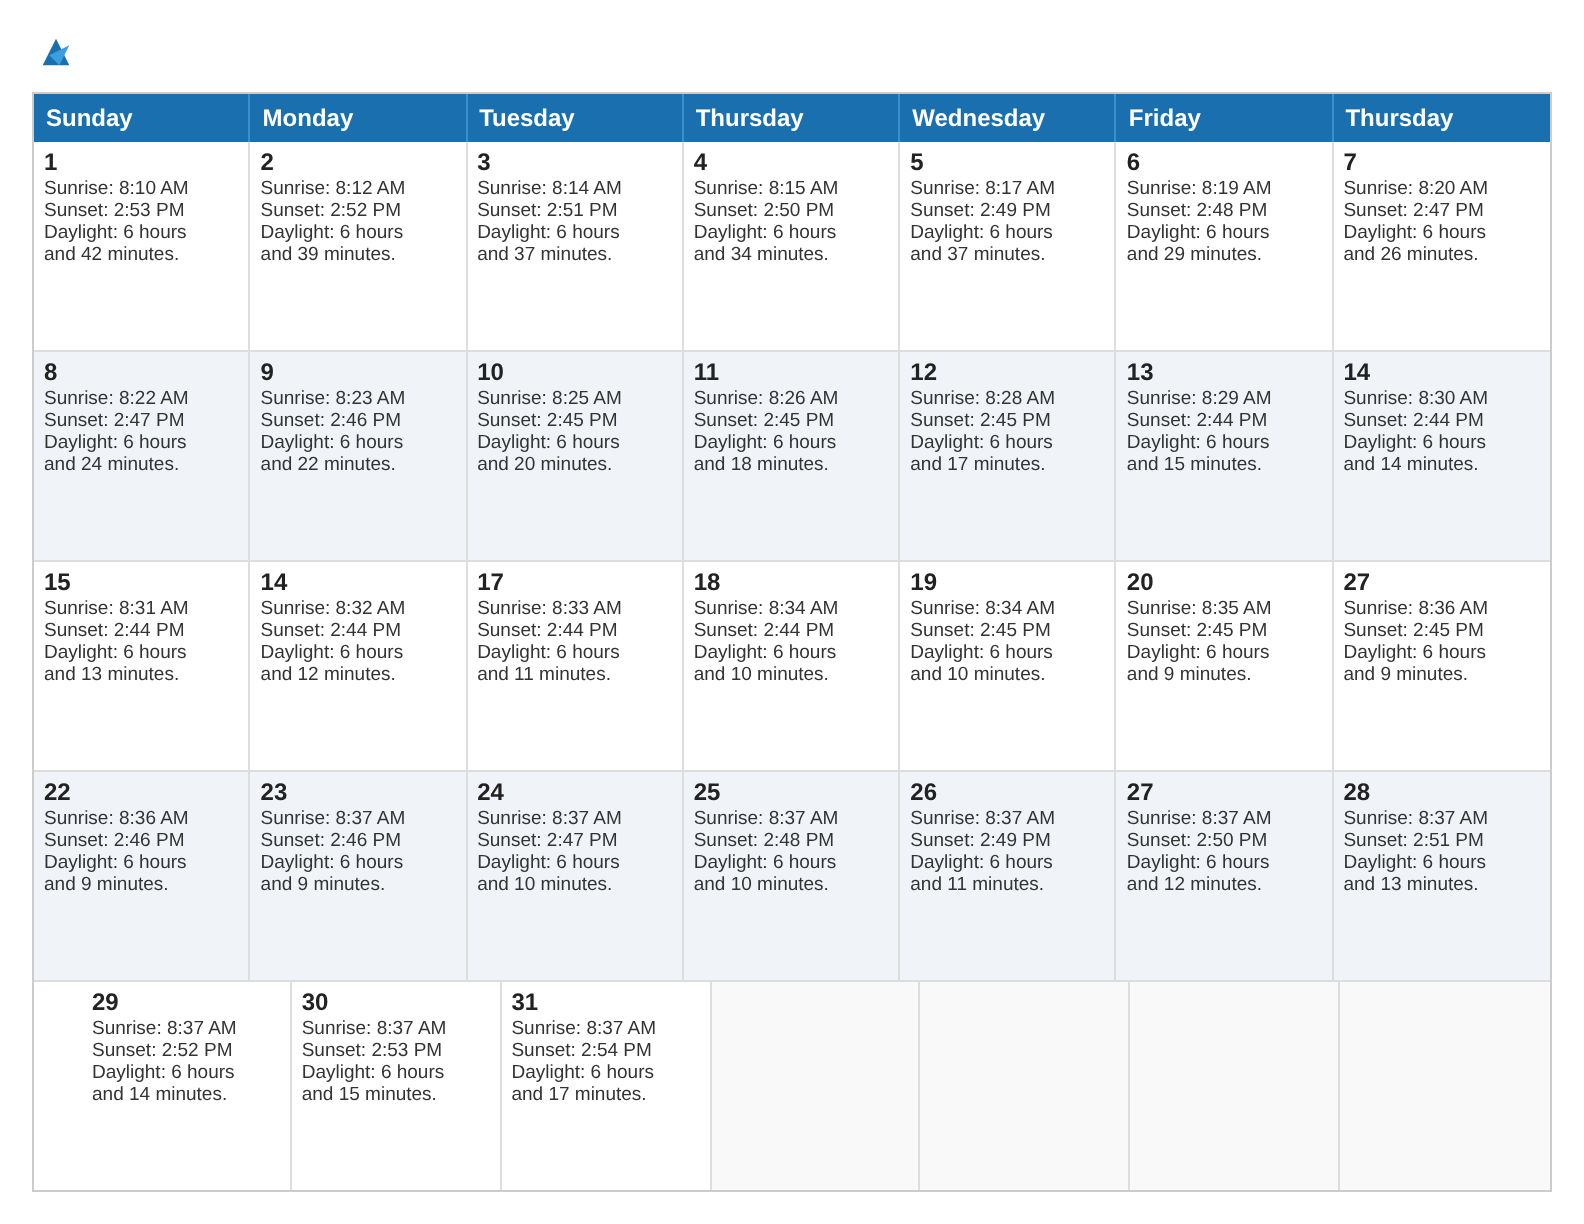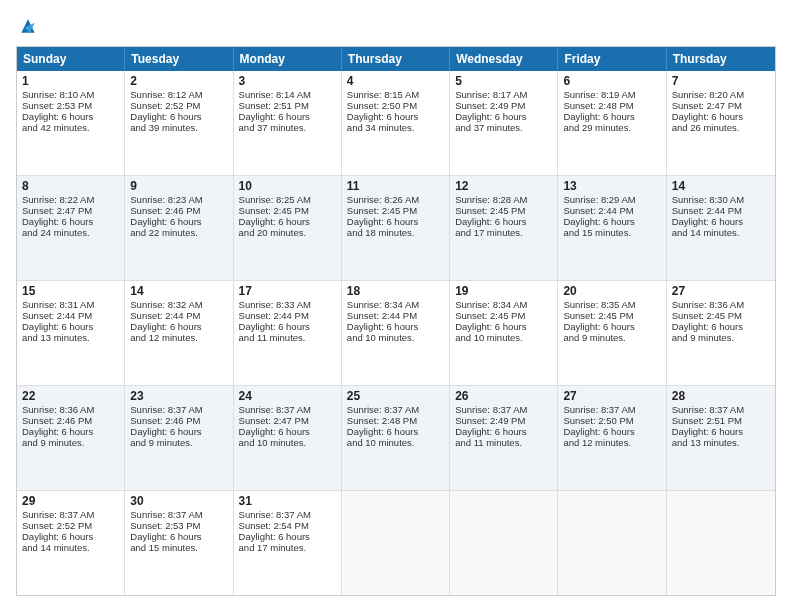--- a/index.html
+++ b/index.html
@@ -132,8 +132,8 @@
   <div class="calendar">
     <div class="cal-header" id="cal-header-row">
         <div class="cal-header-cell">Sunday</div>
+        <div class="cal-header-cell">Monday</div>
         <div class="cal-header-cell">Tuesday</div>
-        <div class="cal-header-cell">Monday</div>
         <div class="cal-header-cell">Thursday</div>
         <div class="cal-header-cell">Wednesday</div>
         <div class="cal-header-cell">Friday</div>

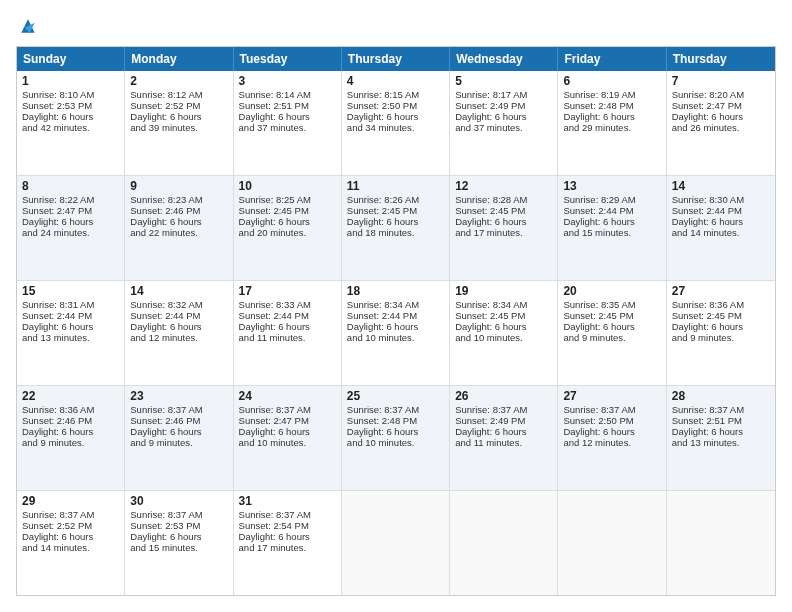--- a/index.html
+++ b/index.html
@@ -85,7 +85,7 @@
       flex: 1;
       border-bottom: 1px solid #ddd;
     }
-    .cal-row:last-child { border-bottom: none; }
+    .cal-row:last-child { border-bottom: none; margin-left: 24px; }
     .cal-cell {
       padding: 3px 5px;
       border-right: 1px solid #ddd;

